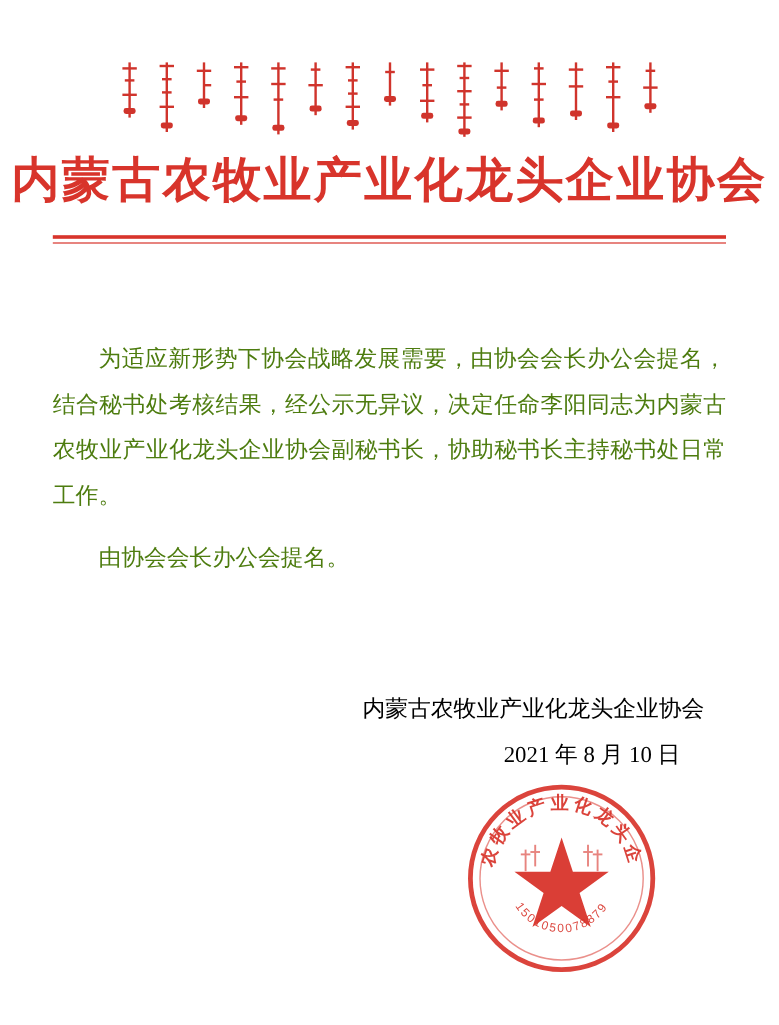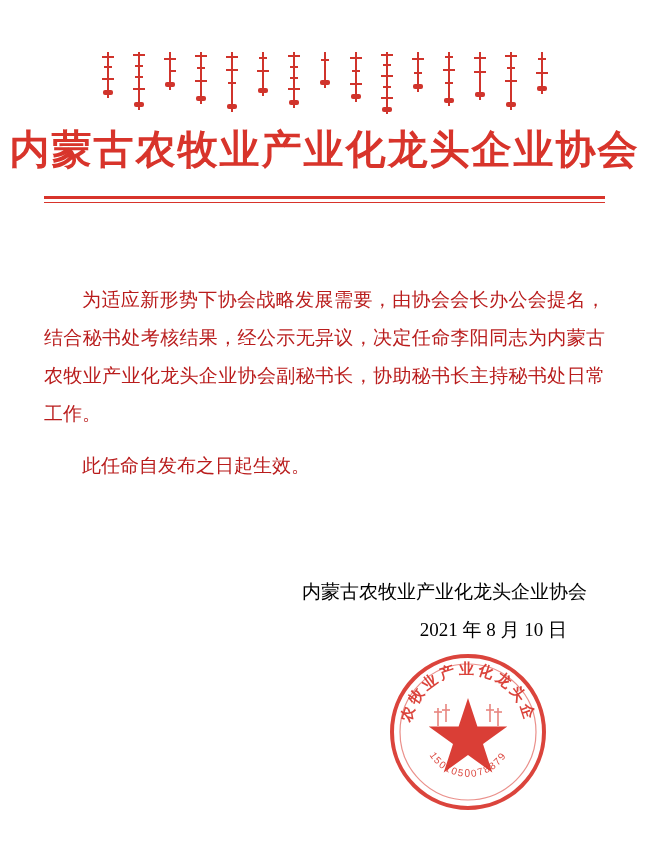--- a/index.html
+++ b/index.html
@@ -131,7 +131,7 @@
     text-align: justify;
     text-justify: inter-ideograph;
     text-indent: 2em;
-    color: #b91c1c;
+    color: #4d7c0f;
     margin: 0 0 4px 0;
   }
 

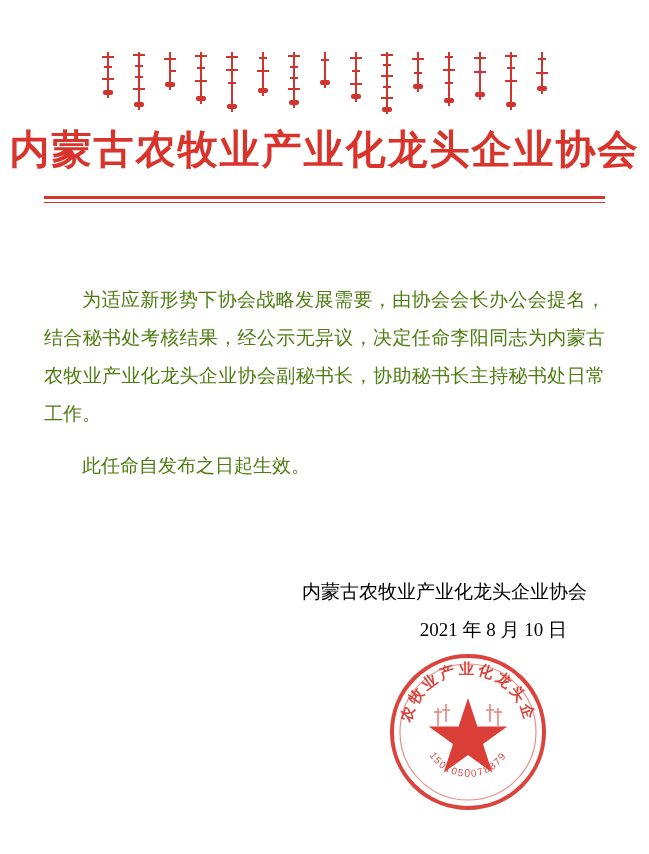--- a/index.html
+++ b/index.html
@@ -299,7 +299,7 @@
 
     <p class="para">为适应新形势下协会战略发展需要，由协会会长办公会提名，结合秘书处考核结果，经公示无异议，决定任命李阳同志为内蒙古农牧业产业化龙头企业协会副秘书长，协助秘书长主持秘书处日常工作。</p>
 
-    <p class="para second">此任命自发布之日起生效。</p>
+    <p class="para second">由协会会长办公会提名。</p>
   </div>
 
   <div class="signature">

